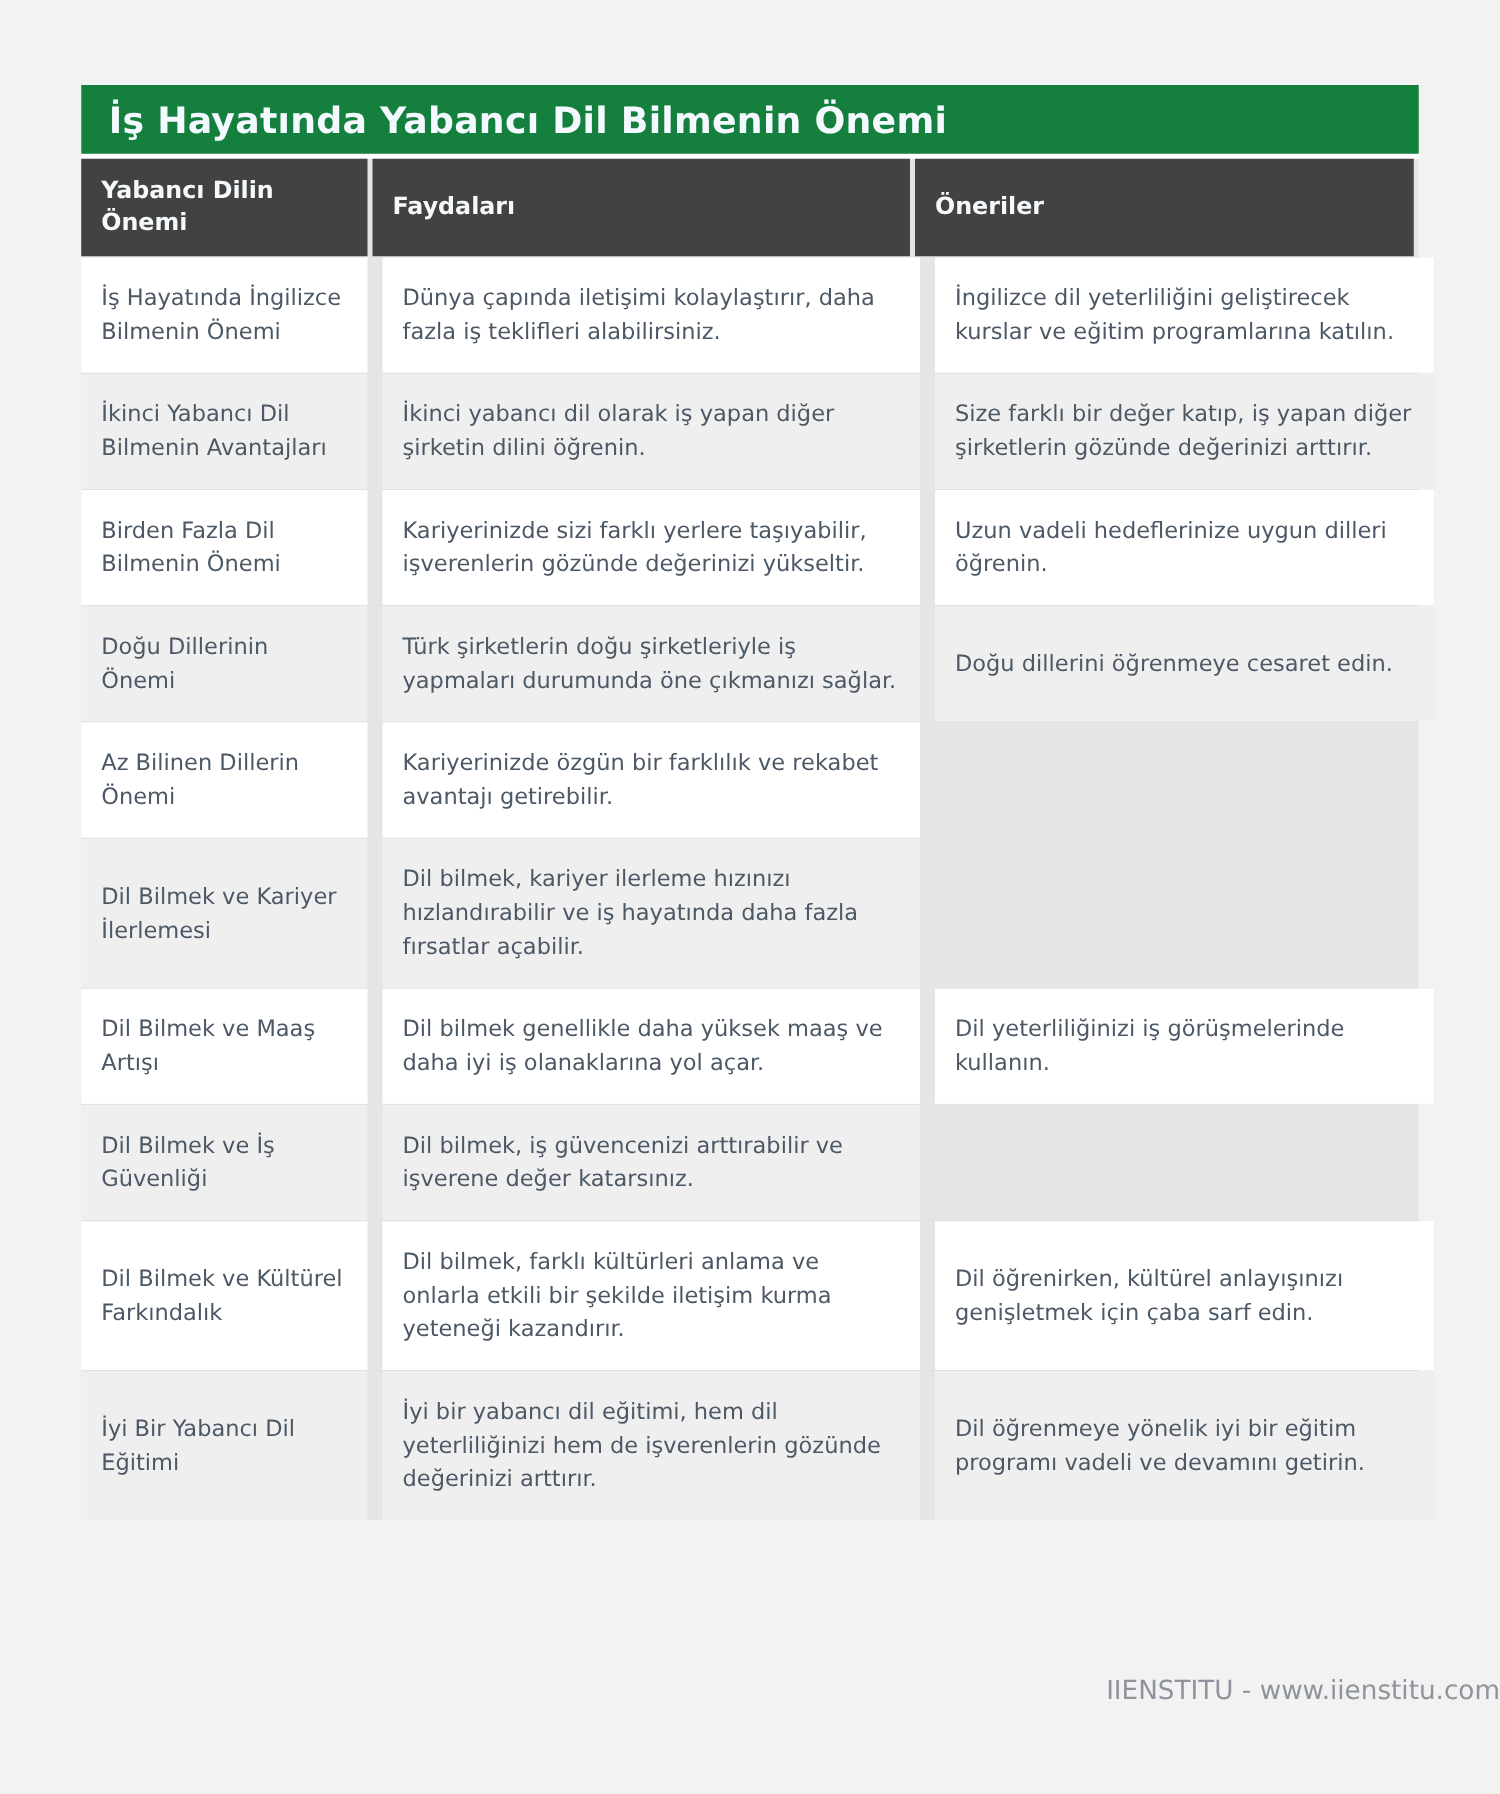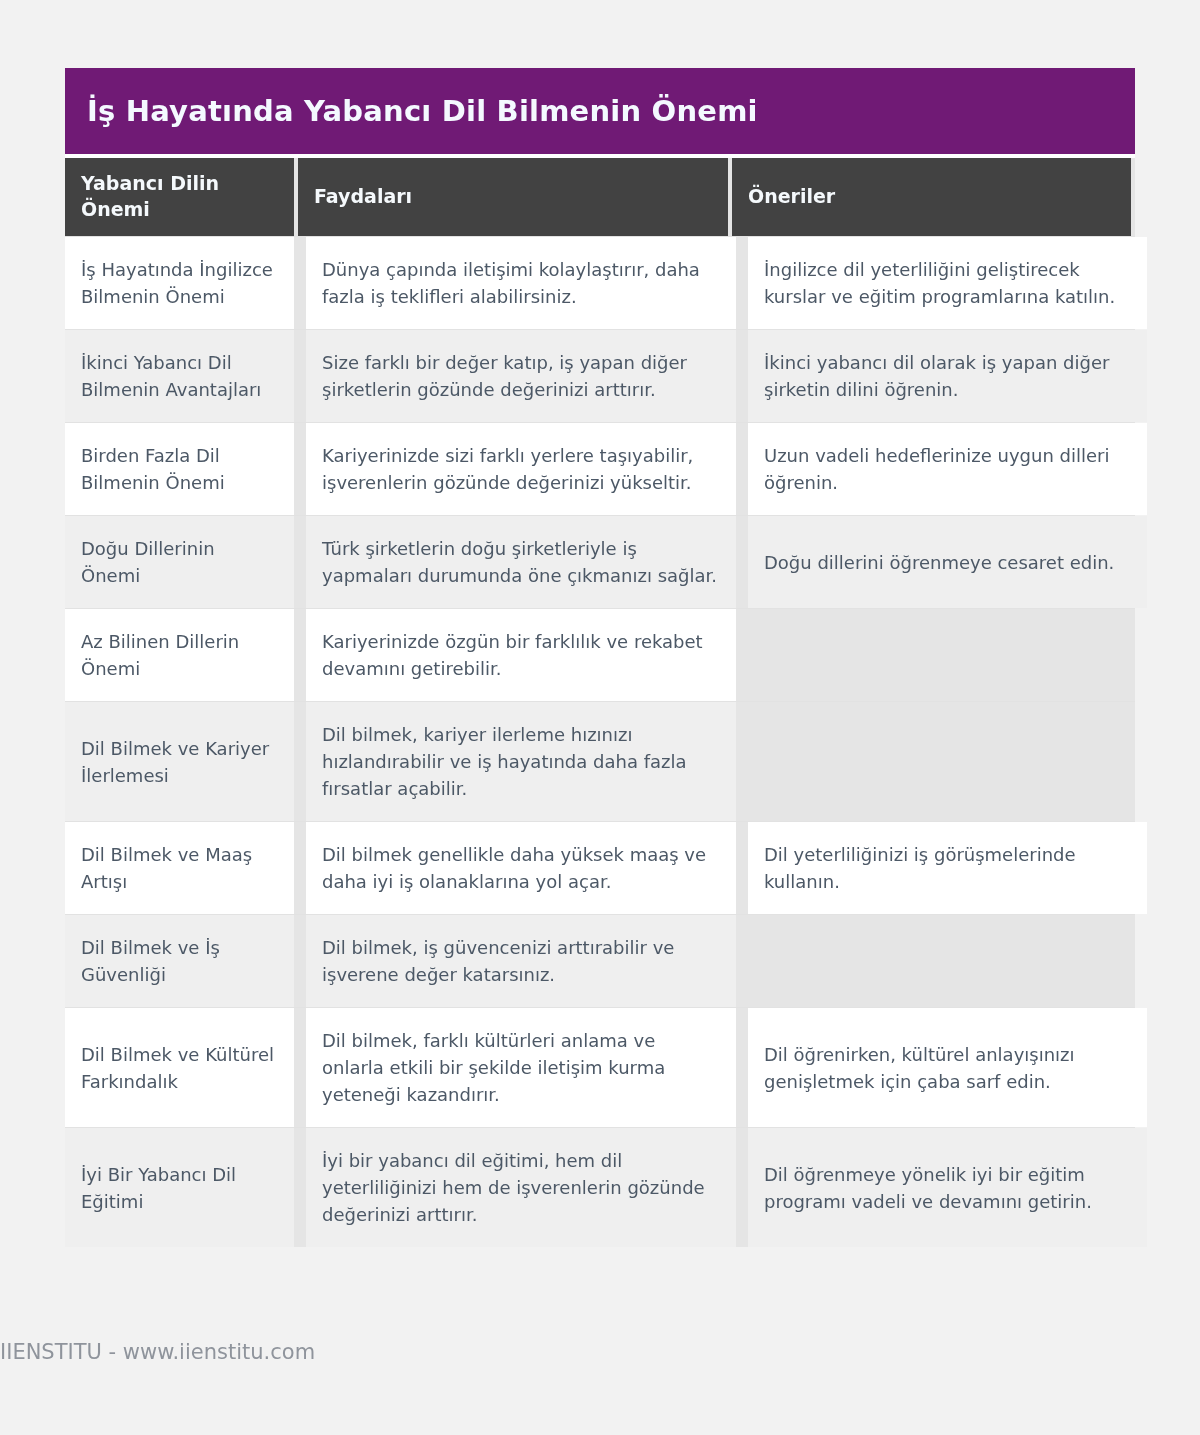--- a/index.html
+++ b/index.html
@@ -20,8 +20,8 @@
     background: #ffffff;
   }
   .title-bar {
-    background: #701a75;
-    height: 86px;
+    background: #15803d;
+    height: 55px;
     display: flex;
     align-items: center;
     padding: 0 22px;

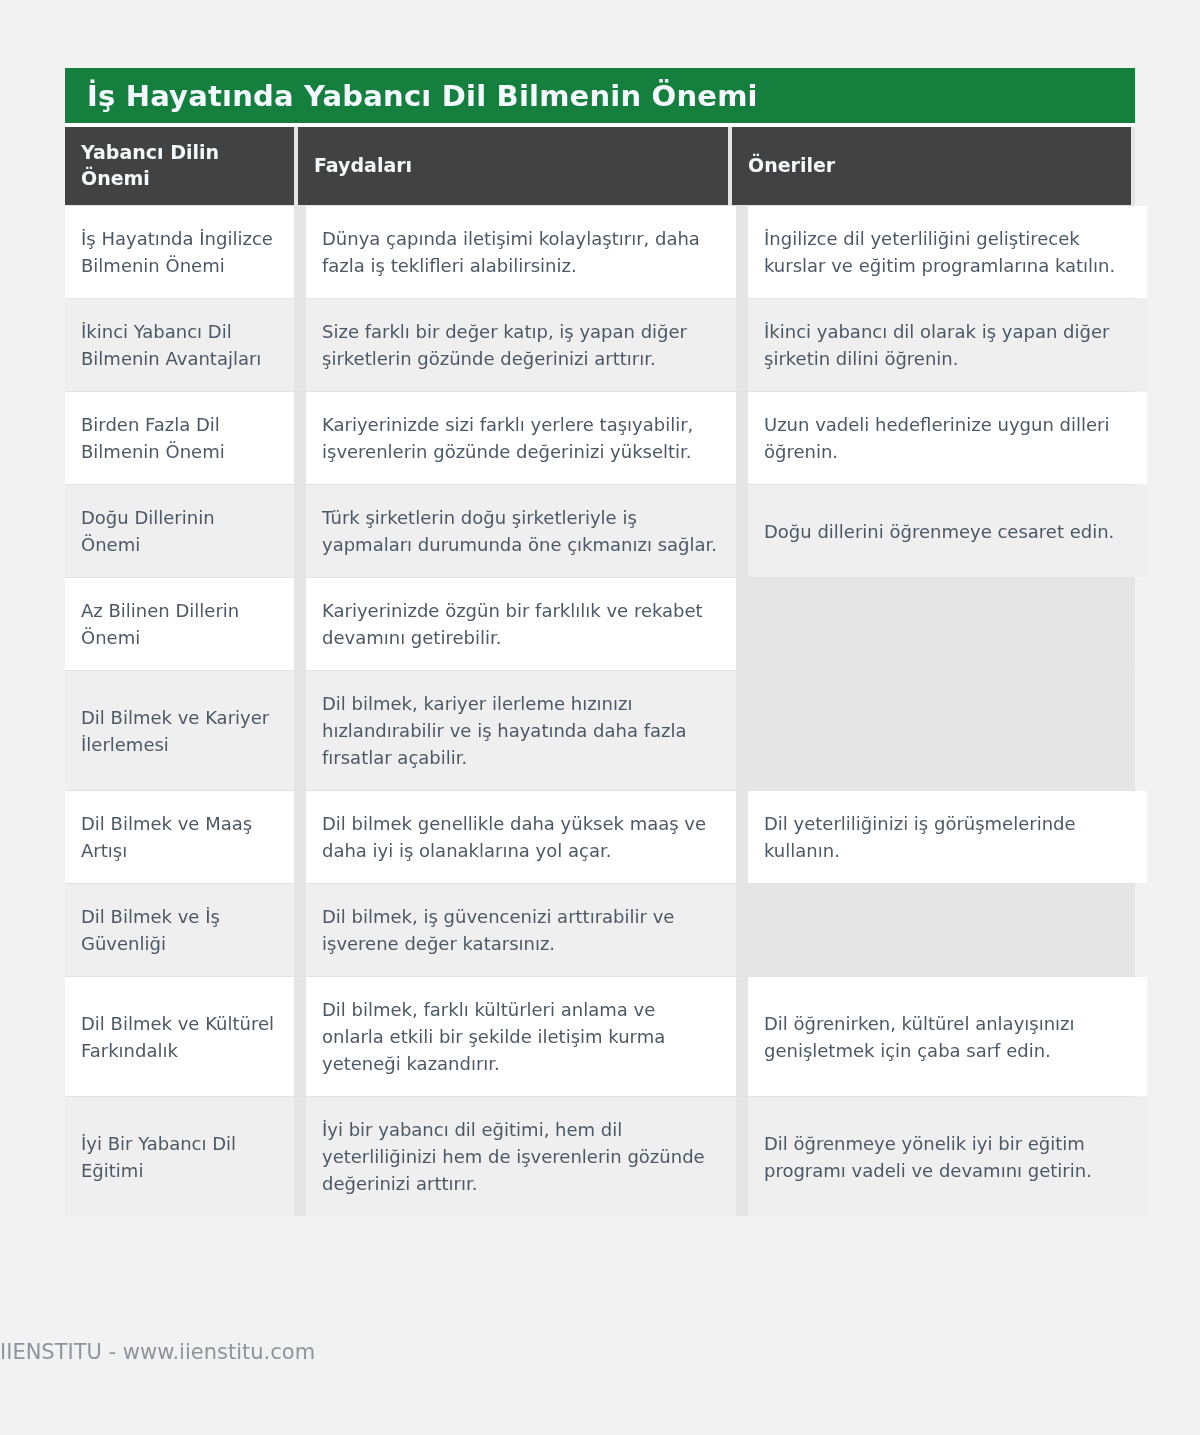--- a/index.html
+++ b/index.html
@@ -95,8 +95,8 @@
 
   <div class="grid-row body-row even">
     <div class="cell">İkinci Yabancı Dil Bilmenin Avantajları</div>
+    <div class="cell">İkinci yabancı dil olarak iş yapan diğer şirketin dilini öğrenin.</div>
     <div class="cell">Size farklı bir değer katıp, iş yapan diğer şirketlerin gözünde değerinizi arttırır.</div>
-    <div class="cell">İkinci yabancı dil olarak iş yapan diğer şirketin dilini öğrenin.</div>
   </div>
 
   <div class="grid-row body-row odd">

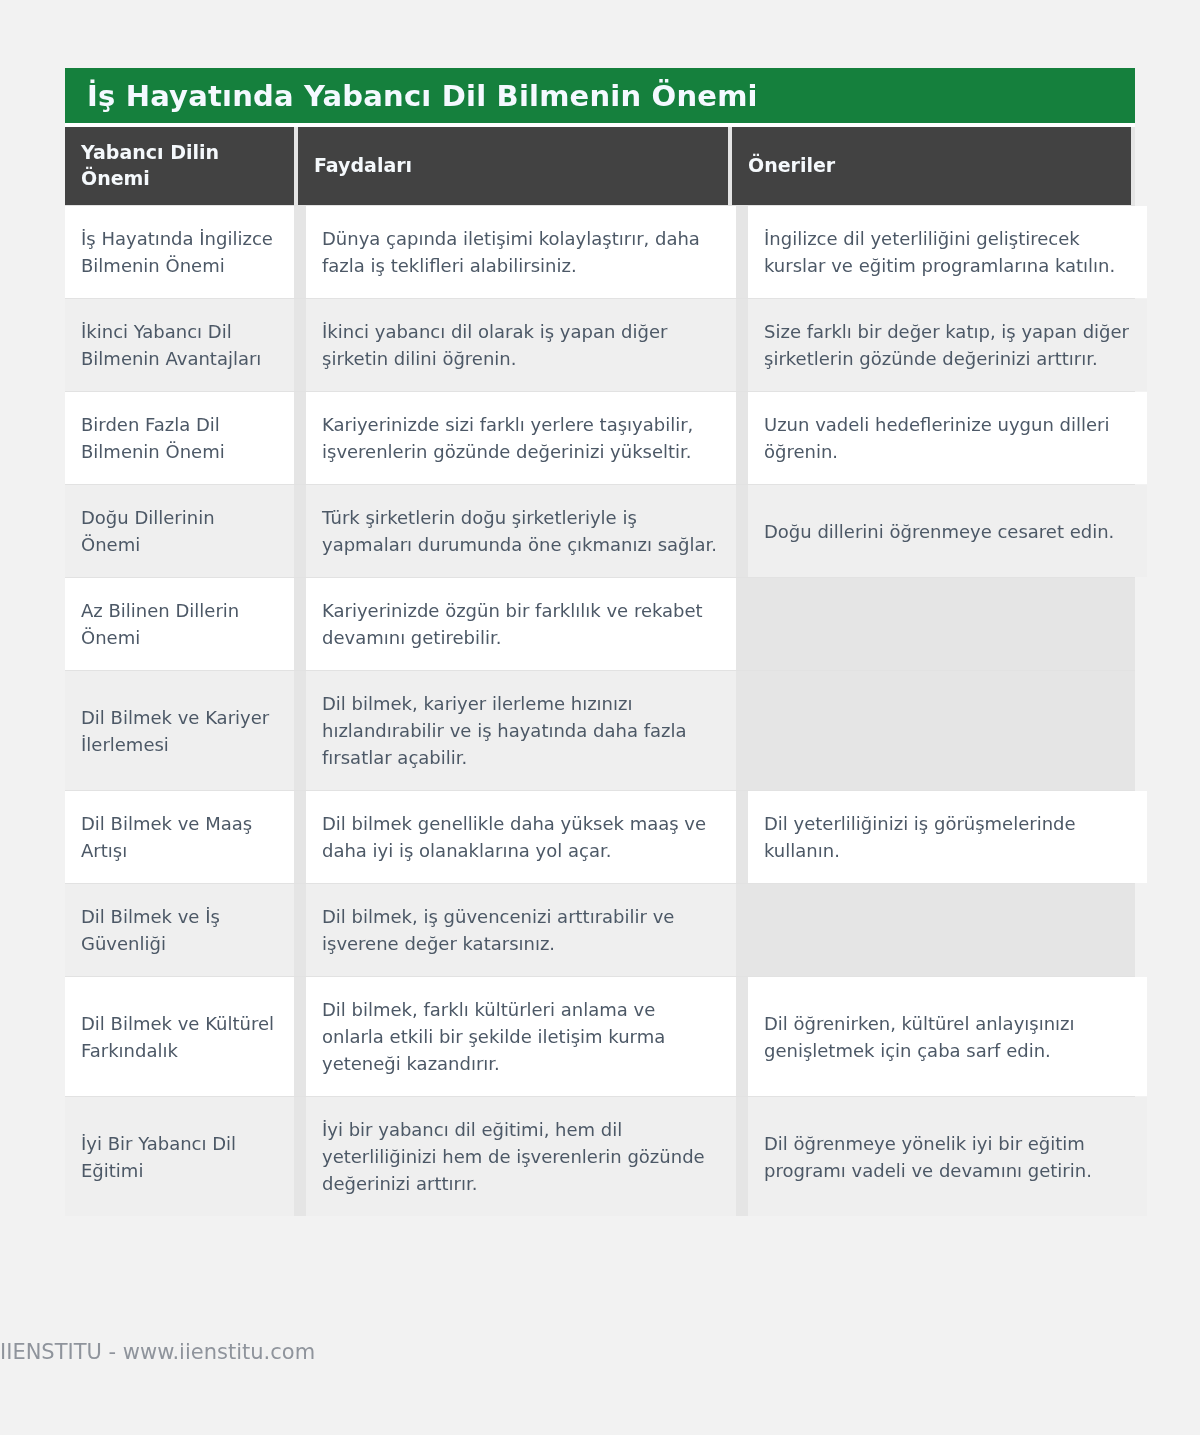--- a/index.html
+++ b/index.html
@@ -113,7 +113,7 @@
 
   <div class="grid-row body-row odd">
     <div class="cell">Az Bilinen Dillerin Önemi</div>
-    <div class="cell">Kariyerinizde özgün bir farklılık ve rekabet devamını getirebilir.</div>
+    <div class="cell">Kariyerinizde özgün bir farklılık ve rekabet avantajı getirebilir.</div>
   </div>
 
   <div class="grid-row body-row even">

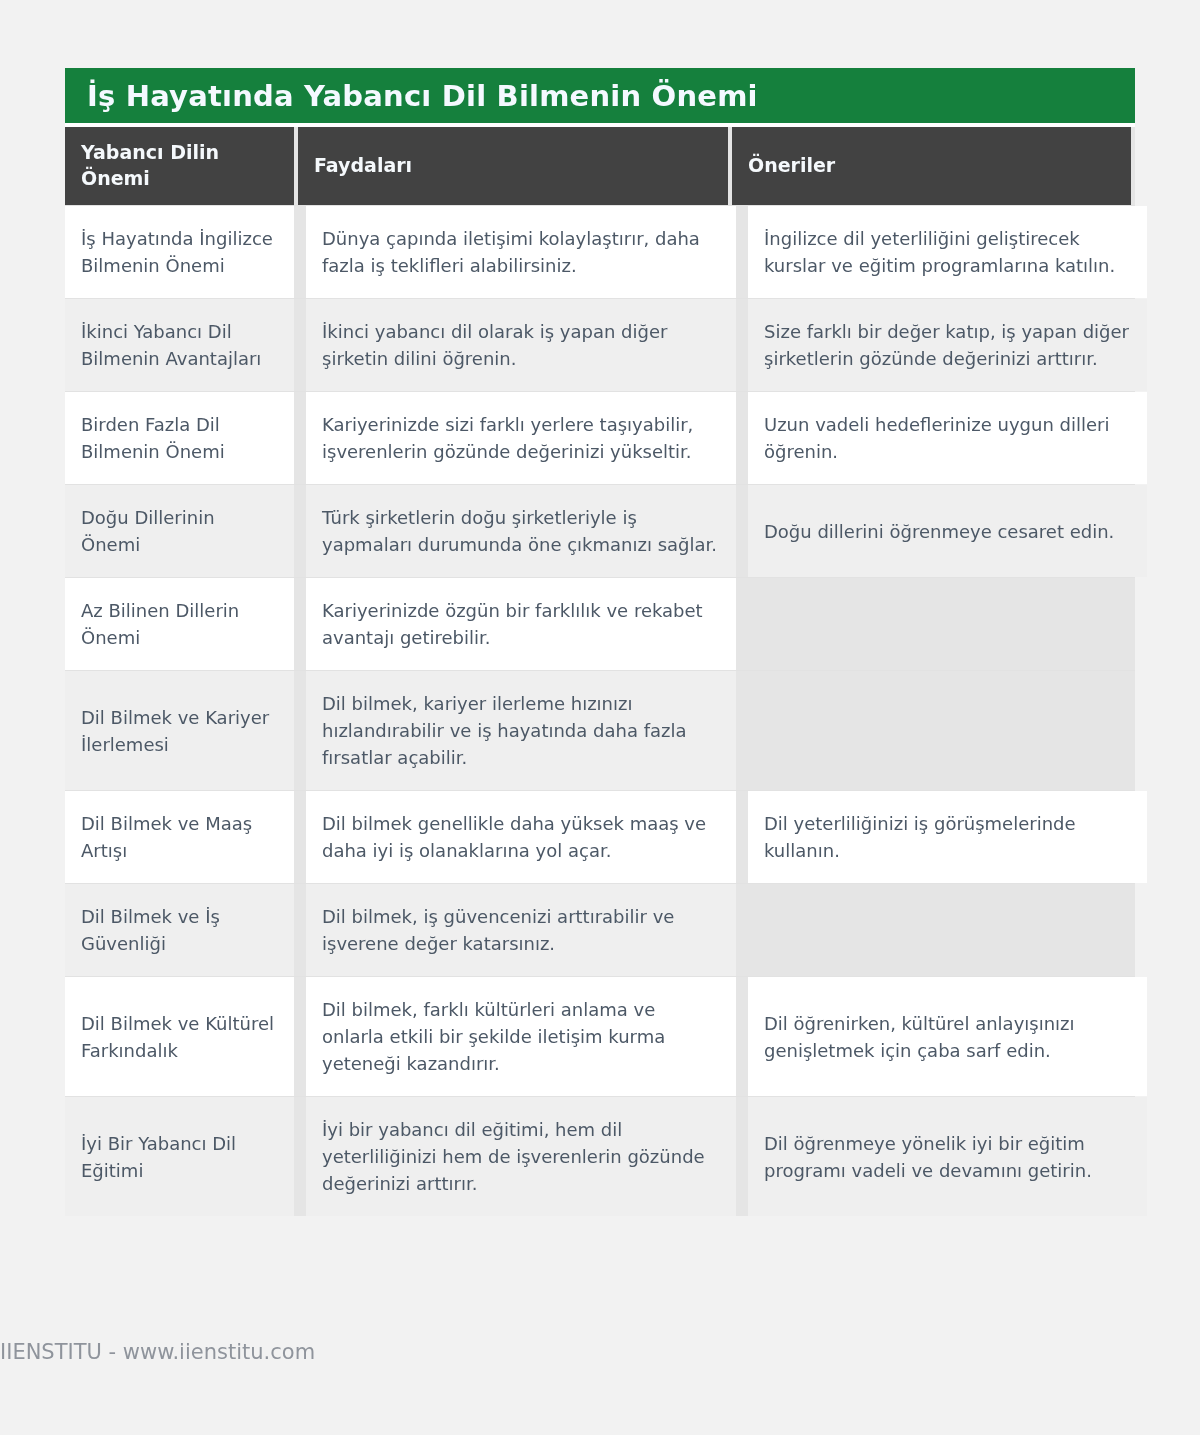--- a/index.html
+++ b/index.html
@@ -67,7 +67,7 @@
     top: 1340px;
     left: 0;
     width: 100%;
-    text-align: left;
+    text-align: right;
     color: #8f949c;
     font-size: 21px;
   }

